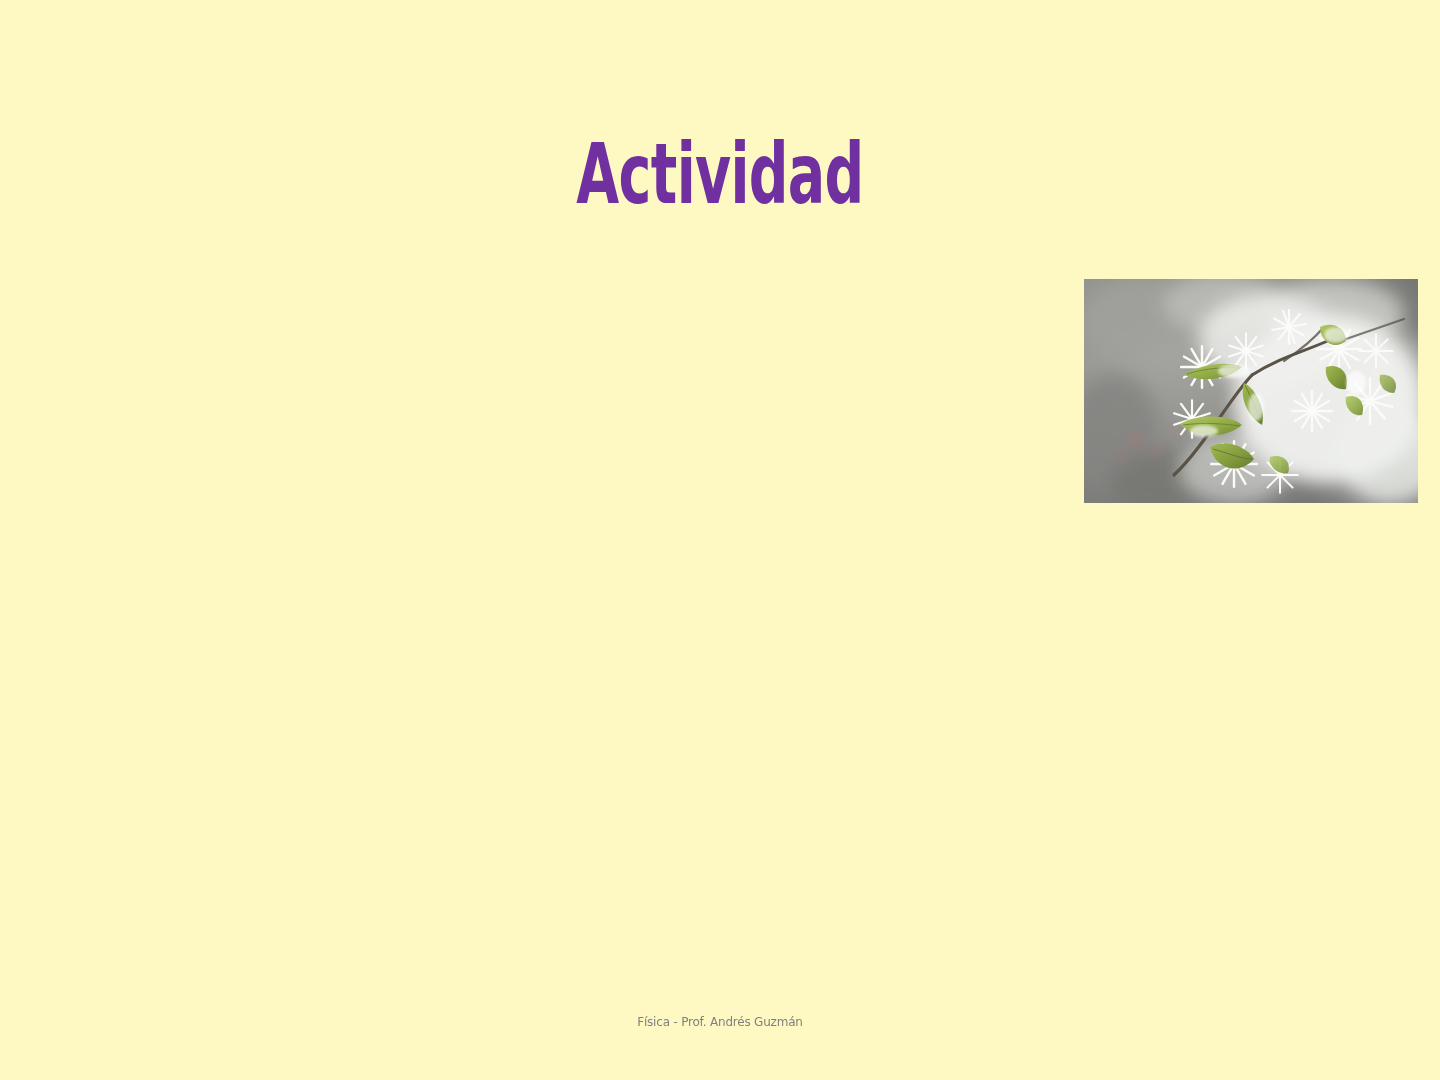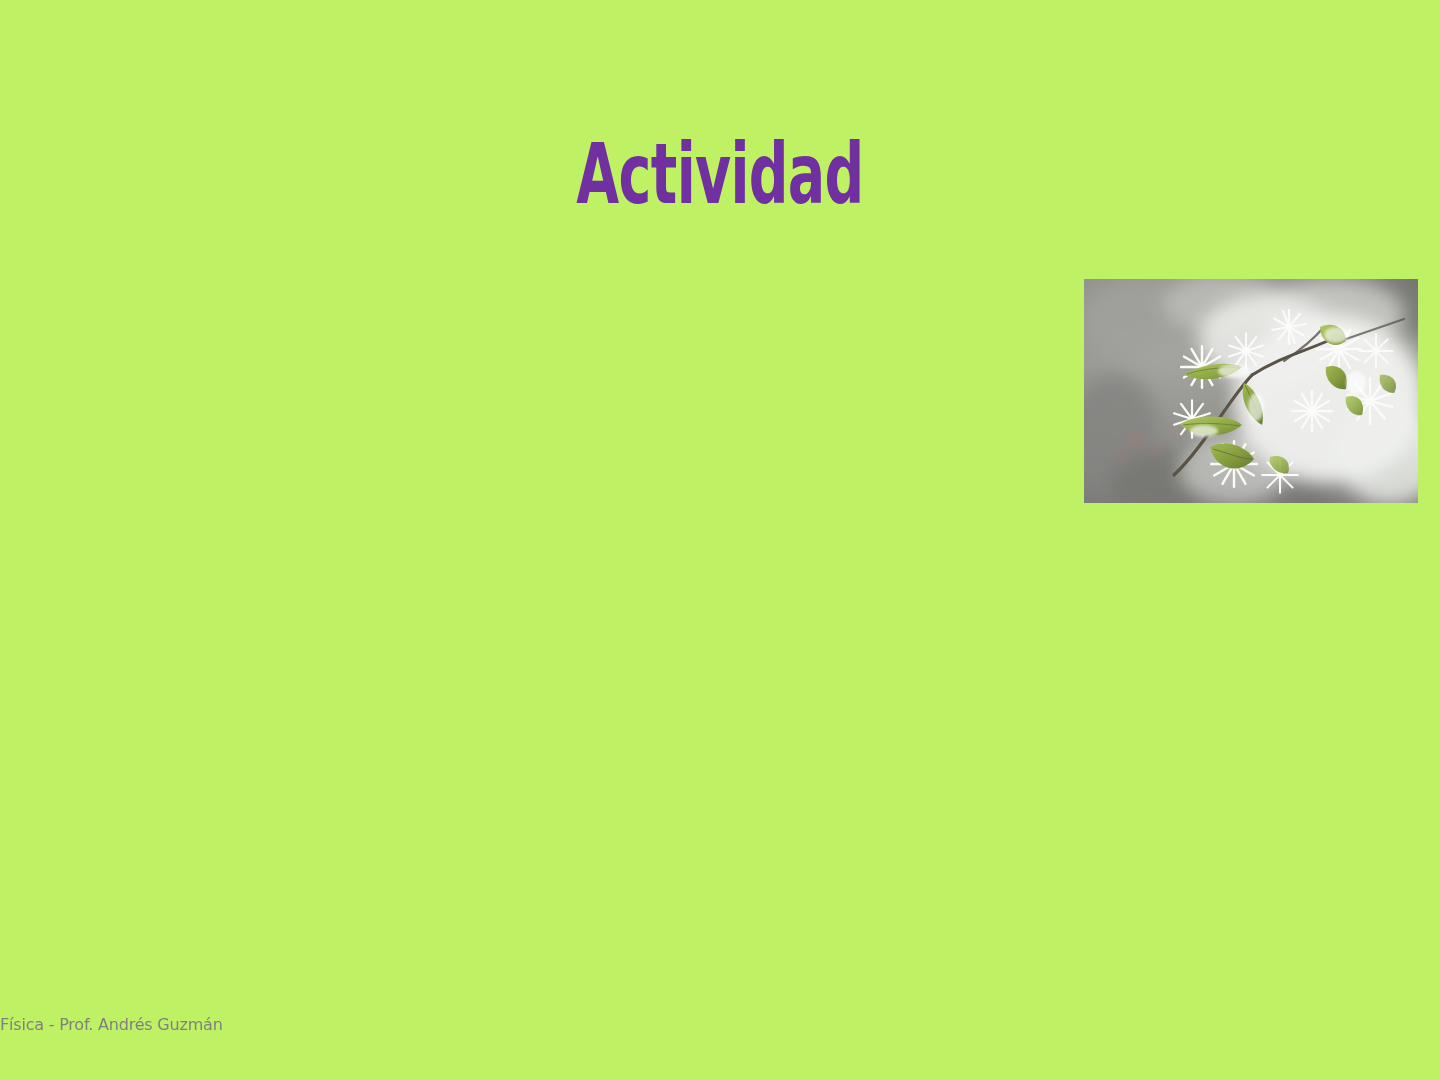--- a/index.html
+++ b/index.html
@@ -18,7 +18,7 @@
   .slide {
     position: absolute;
     inset: 0;
-    background: #bef264;
+    background: #fef9c3;
   }
 
   

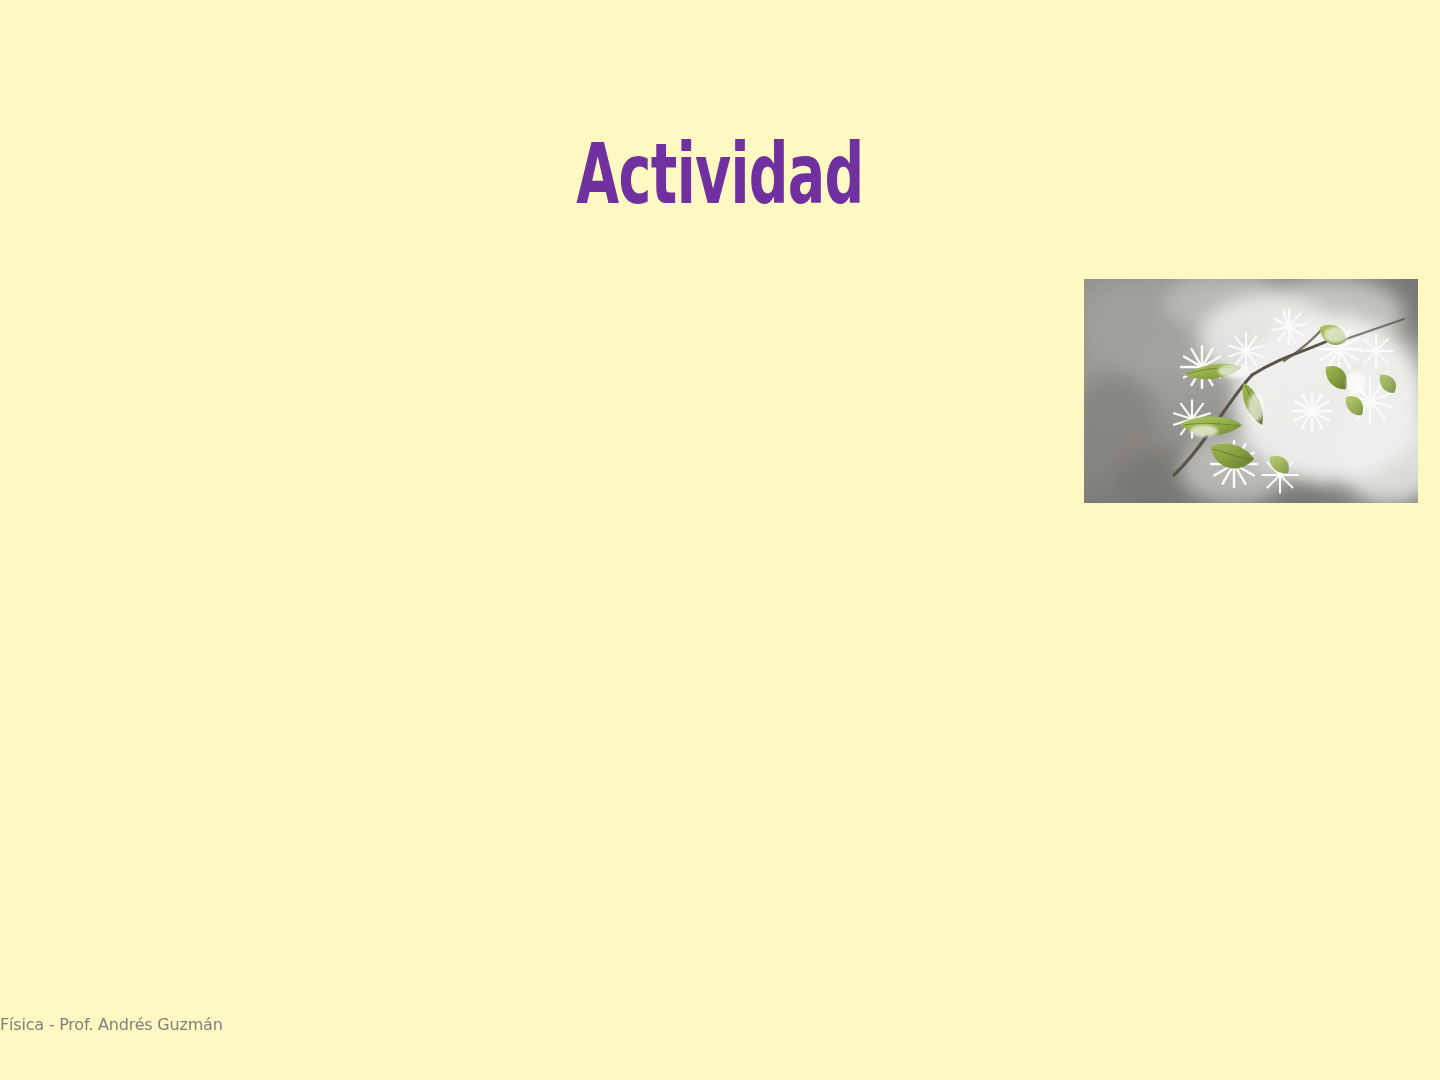--- a/index.html
+++ b/index.html
@@ -78,10 +78,10 @@
     left: 0;
     right: 0;
     top: 1015px;
-    text-align: left;
+    text-align: center;
     color: #808080;
     font-family: "DejaVu Sans", sans-serif;
-    font-size: 16px;
+    font-size: 12px;
     letter-spacing: -0.2px;
   }
 </style>

